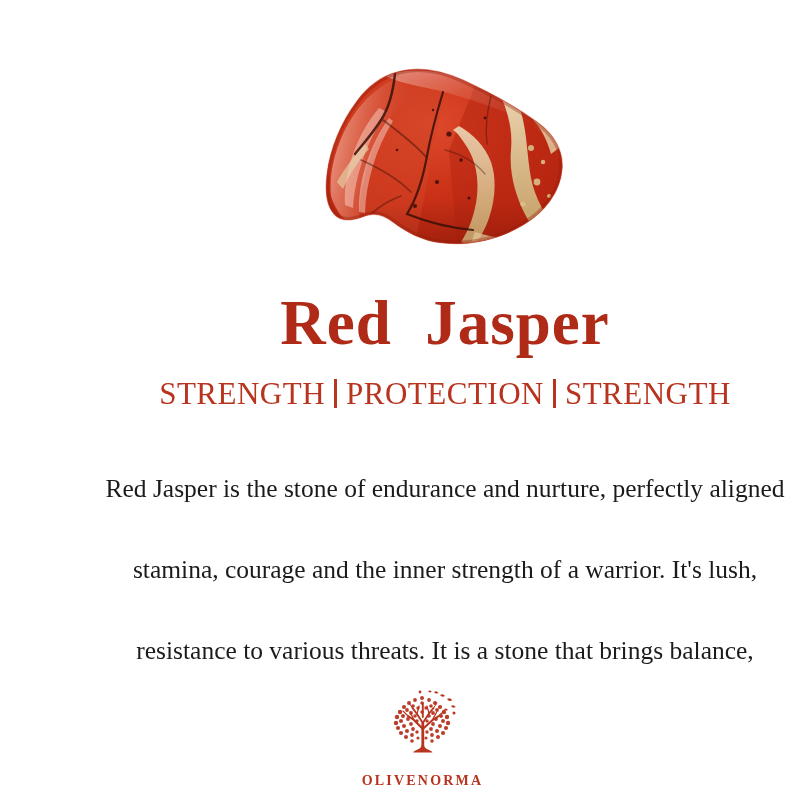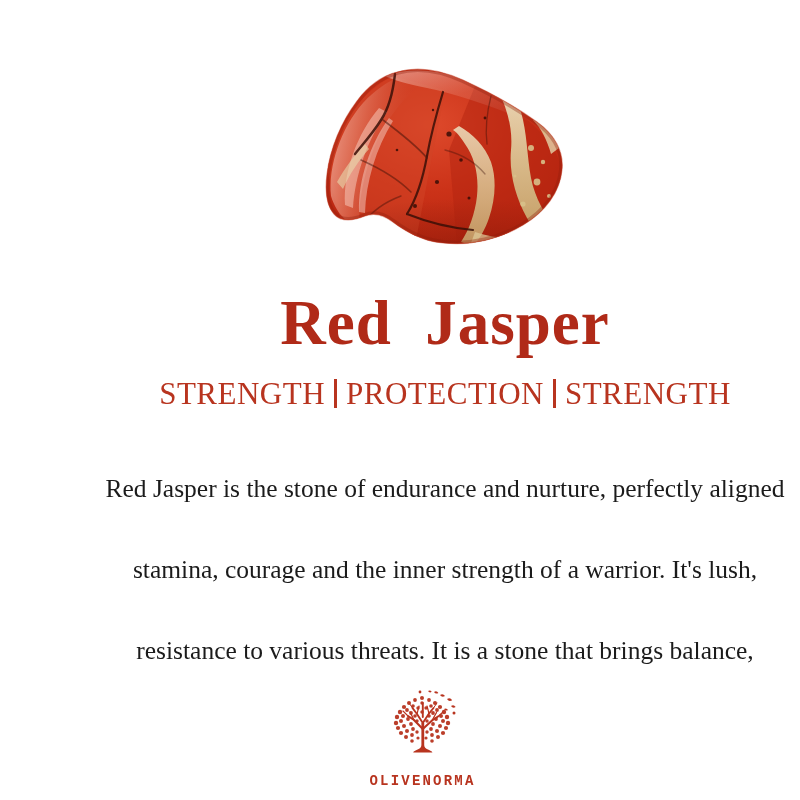--- a/index.html
+++ b/index.html
@@ -112,7 +112,7 @@
     height: 70px;
   }
   .logo-word {
-    font-family: Liberation Mono, monospace;
+    font-family: Liberation Serif, serif;
     font-size: 14px;
     font-weight: 700;
     letter-spacing: 2.2px;

